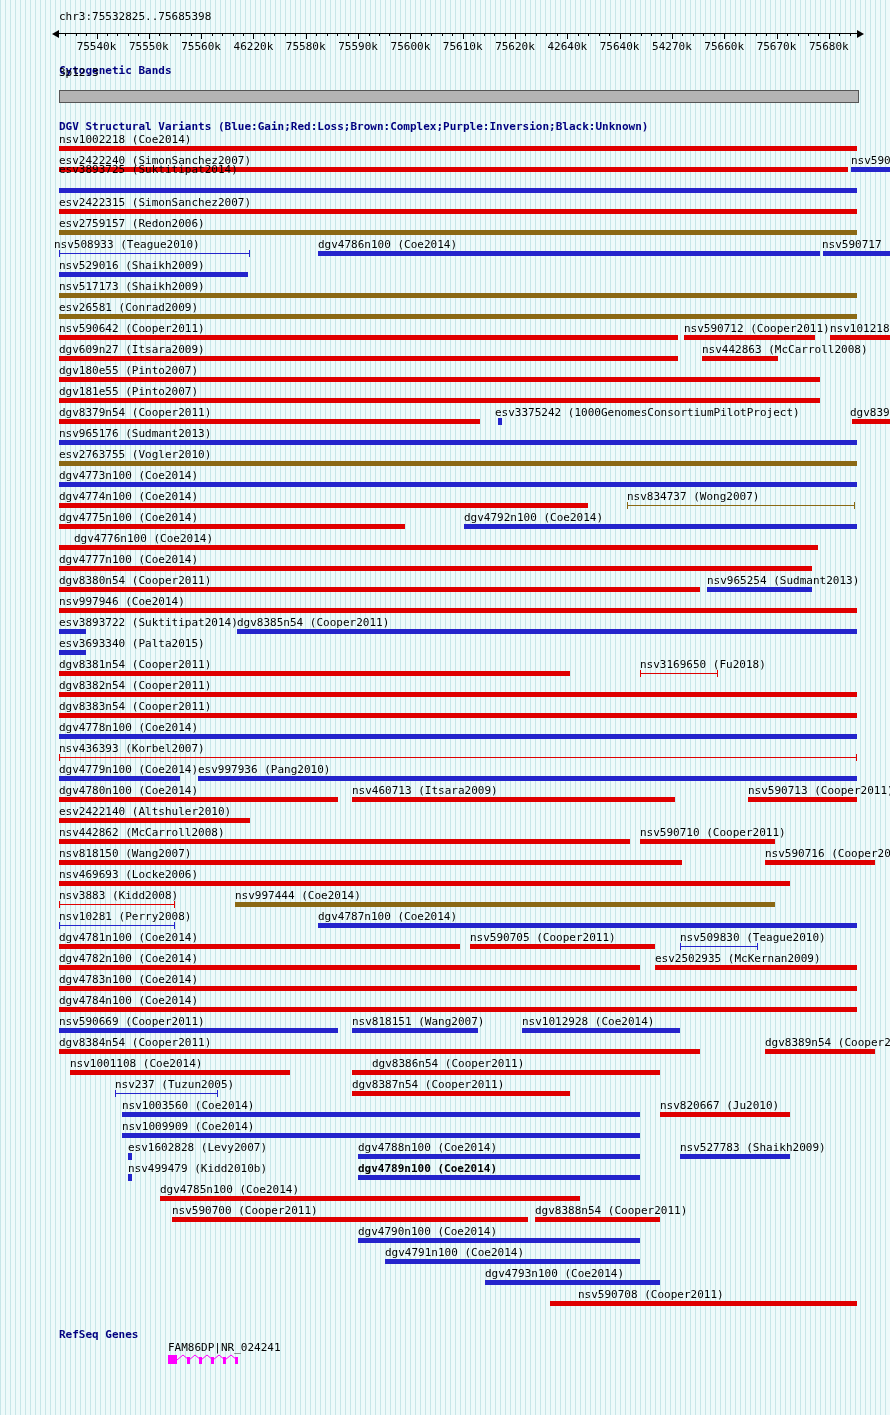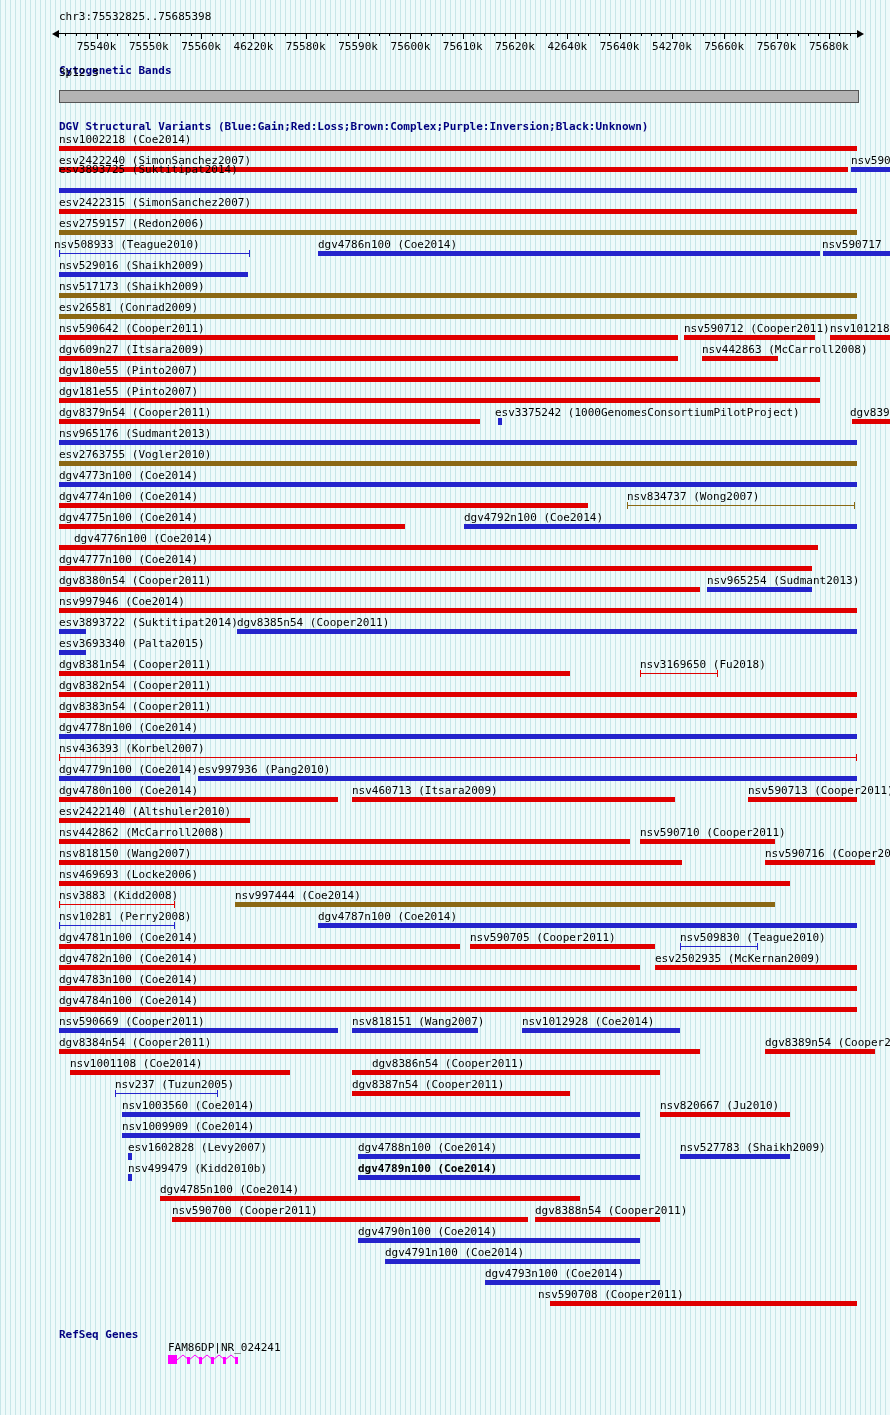--- a/index.html
+++ b/index.html
@@ -343,7 +343,7 @@
     <div class="vbar" style="background: rgb(36, 36, 204); top: 1259px; left: 385px; width: 255px;"></div>
     <div class="vlabel" style="left: 485px; top: 1268px;">dgv4793n100 (Coe2014)</div>
     <div class="vbar" style="background: rgb(36, 36, 204); top: 1280px; left: 485px; width: 175px;"></div>
-    <div class="vlabel" style="left: 538px; top: 1289px;">nsv590708 (Cooper2011)</div>
+    <div class="vlabel" style="left: 550px; top: 1289px; padding-left: 28px;">nsv590708 (Cooper2011)</div>
     <div class="vbar" style="background: rgb(224, 0, 0); top: 1301px; left: 550px; width: 307px;"></div>
   </div>
 

